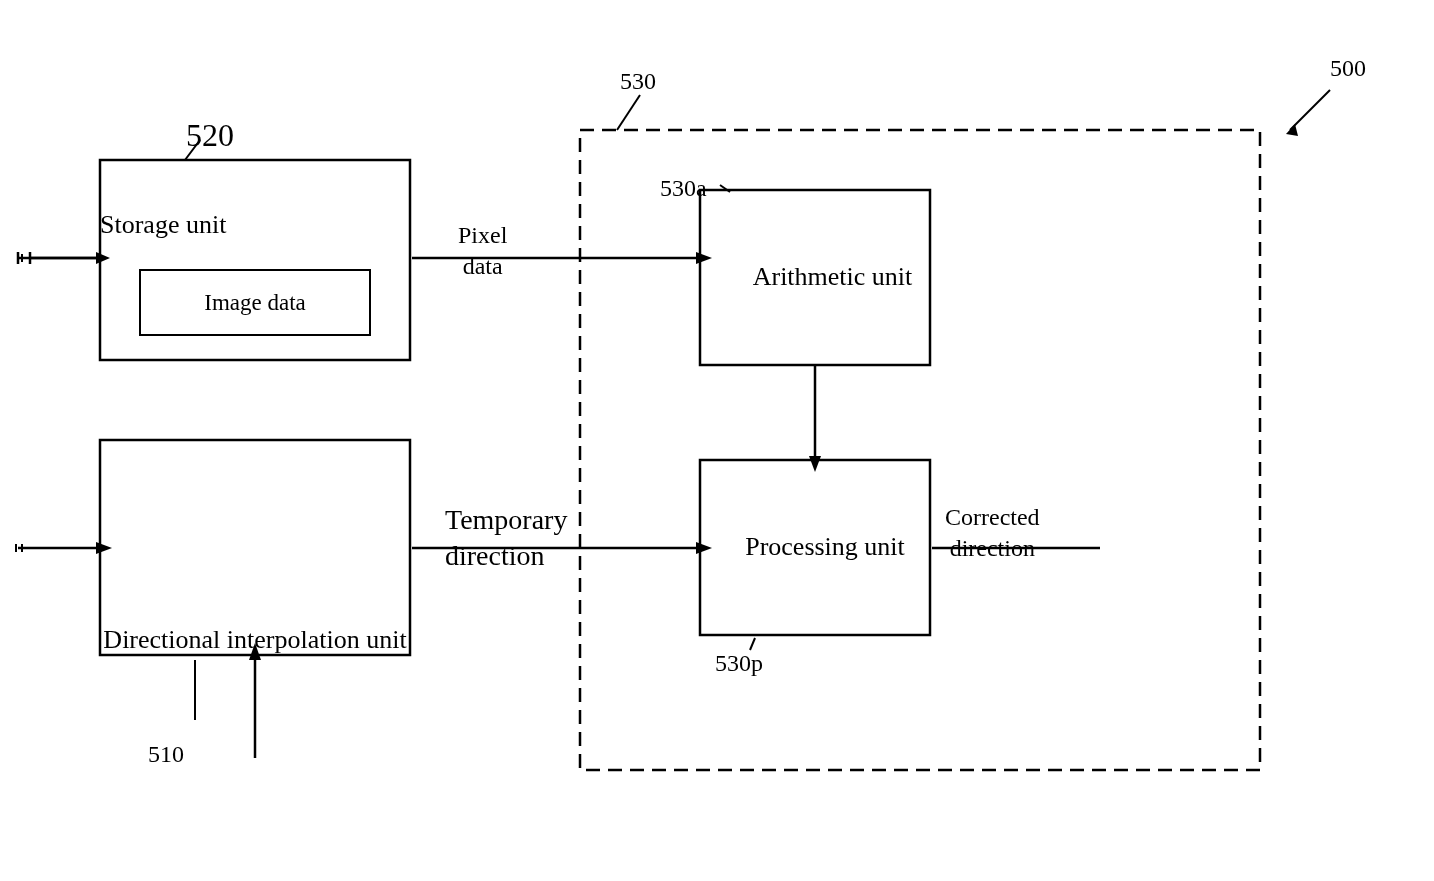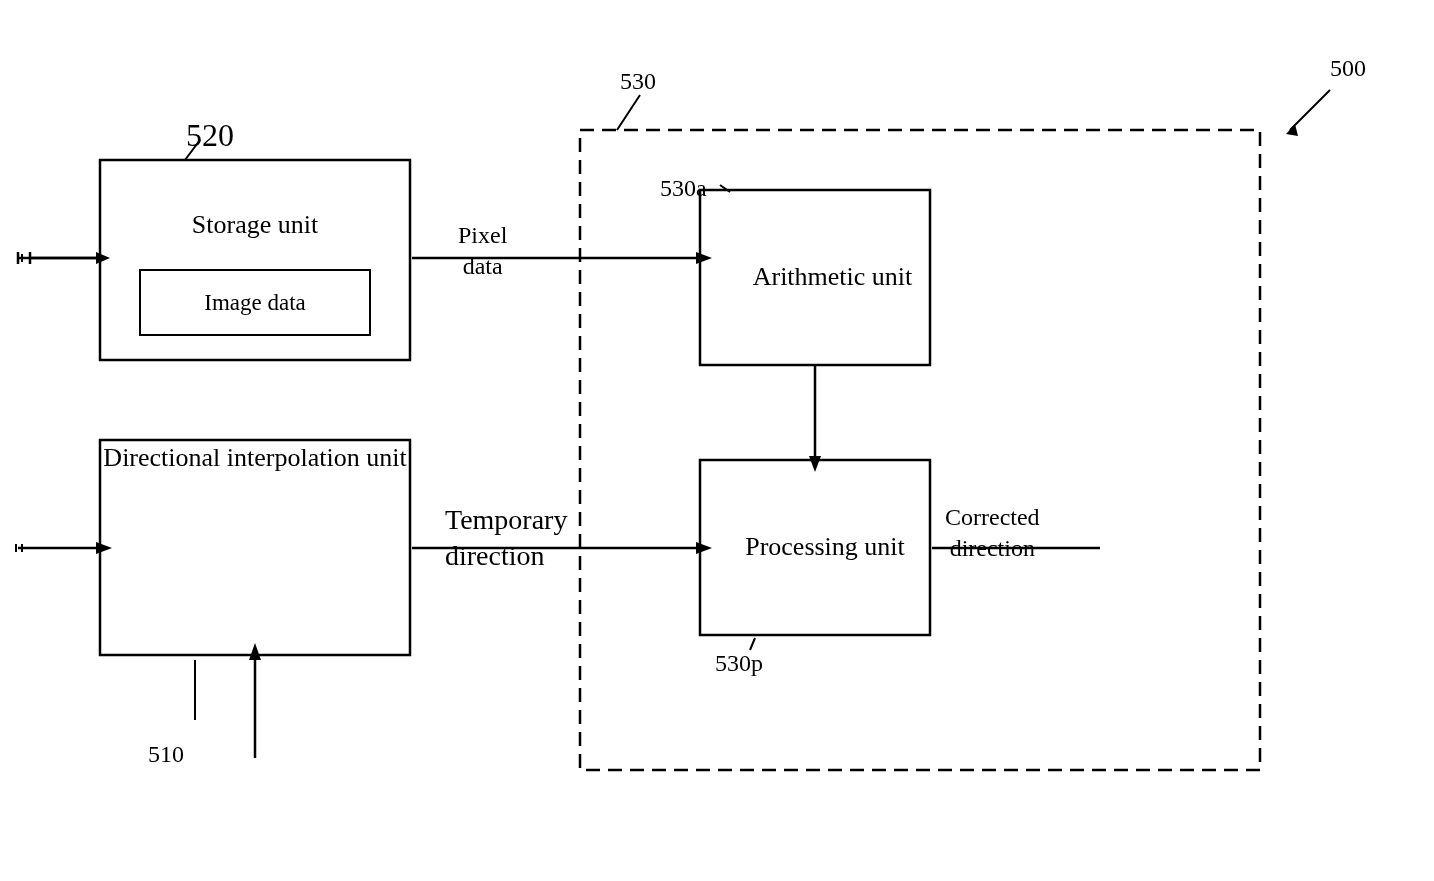--- a/index.html
+++ b/index.html
@@ -105,7 +105,7 @@
   <div class="label" style="top:175px; left:660px; font-size:24px;">530a</div>
 
   <div style="position:absolute; top:175px; left:100px; width:310px; height:100px;
-              display:flex; align-items:center; justify-content:center;
+              display:flex; align-items:center; 
               text-align:center; font-size:26px; line-height:1.3;">
     <span>Storage unit</span>
   </div>

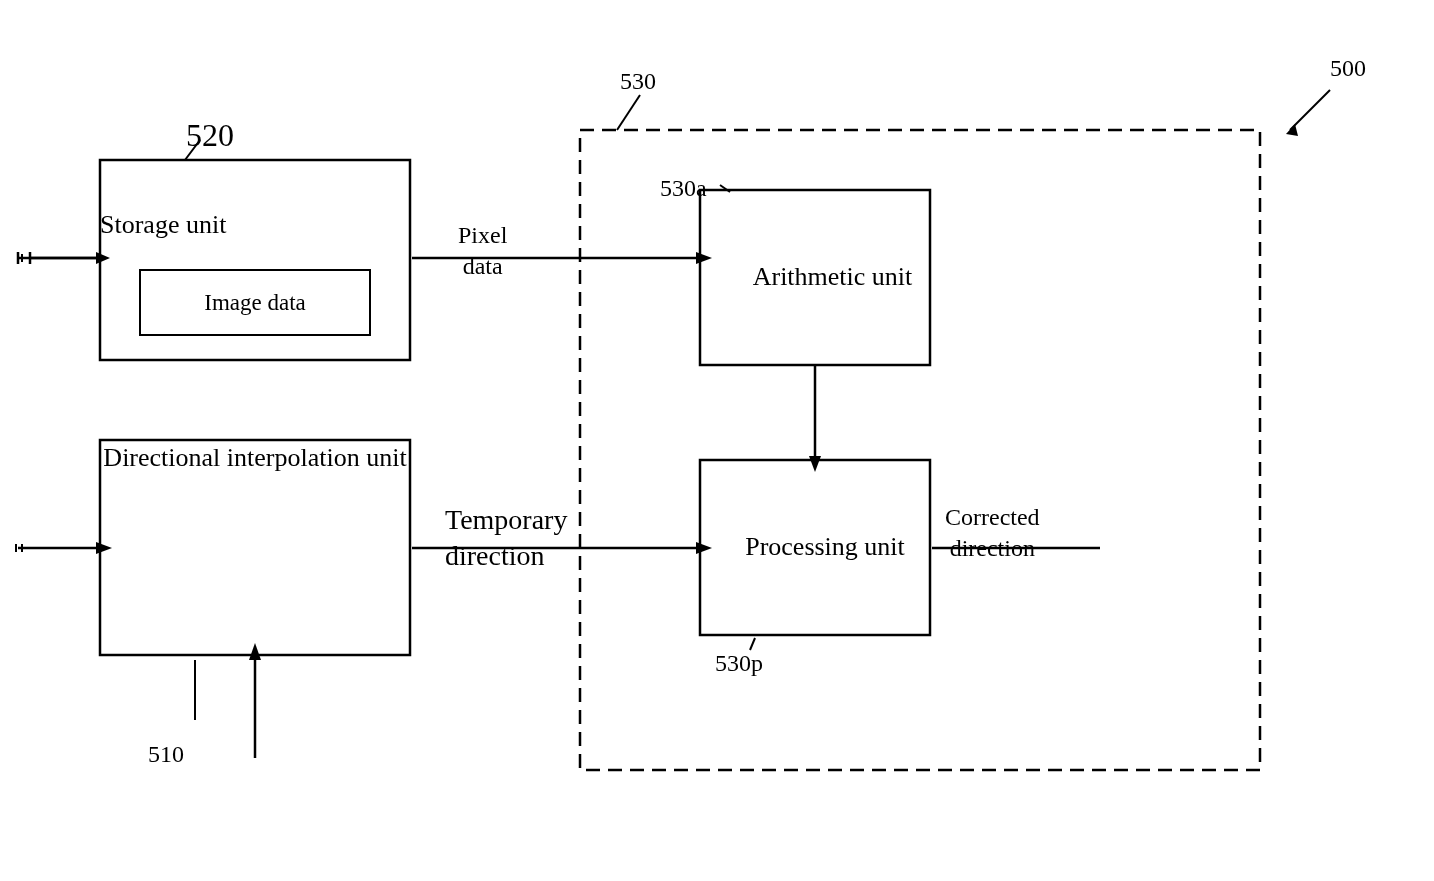--- a/index.html
+++ b/index.html
@@ -135,7 +135,7 @@
   </div>
 
   <div style="position:absolute; top:440px; left:100px; width:310px; height:218px;
-              display:flex; align-items:flex-start; justify-content:center;
+              display:flex; align-items:flex-end; justify-content:center;
               text-align:center; font-size:26px; line-height:1.4;">
     <span>Directional
 interpolation

